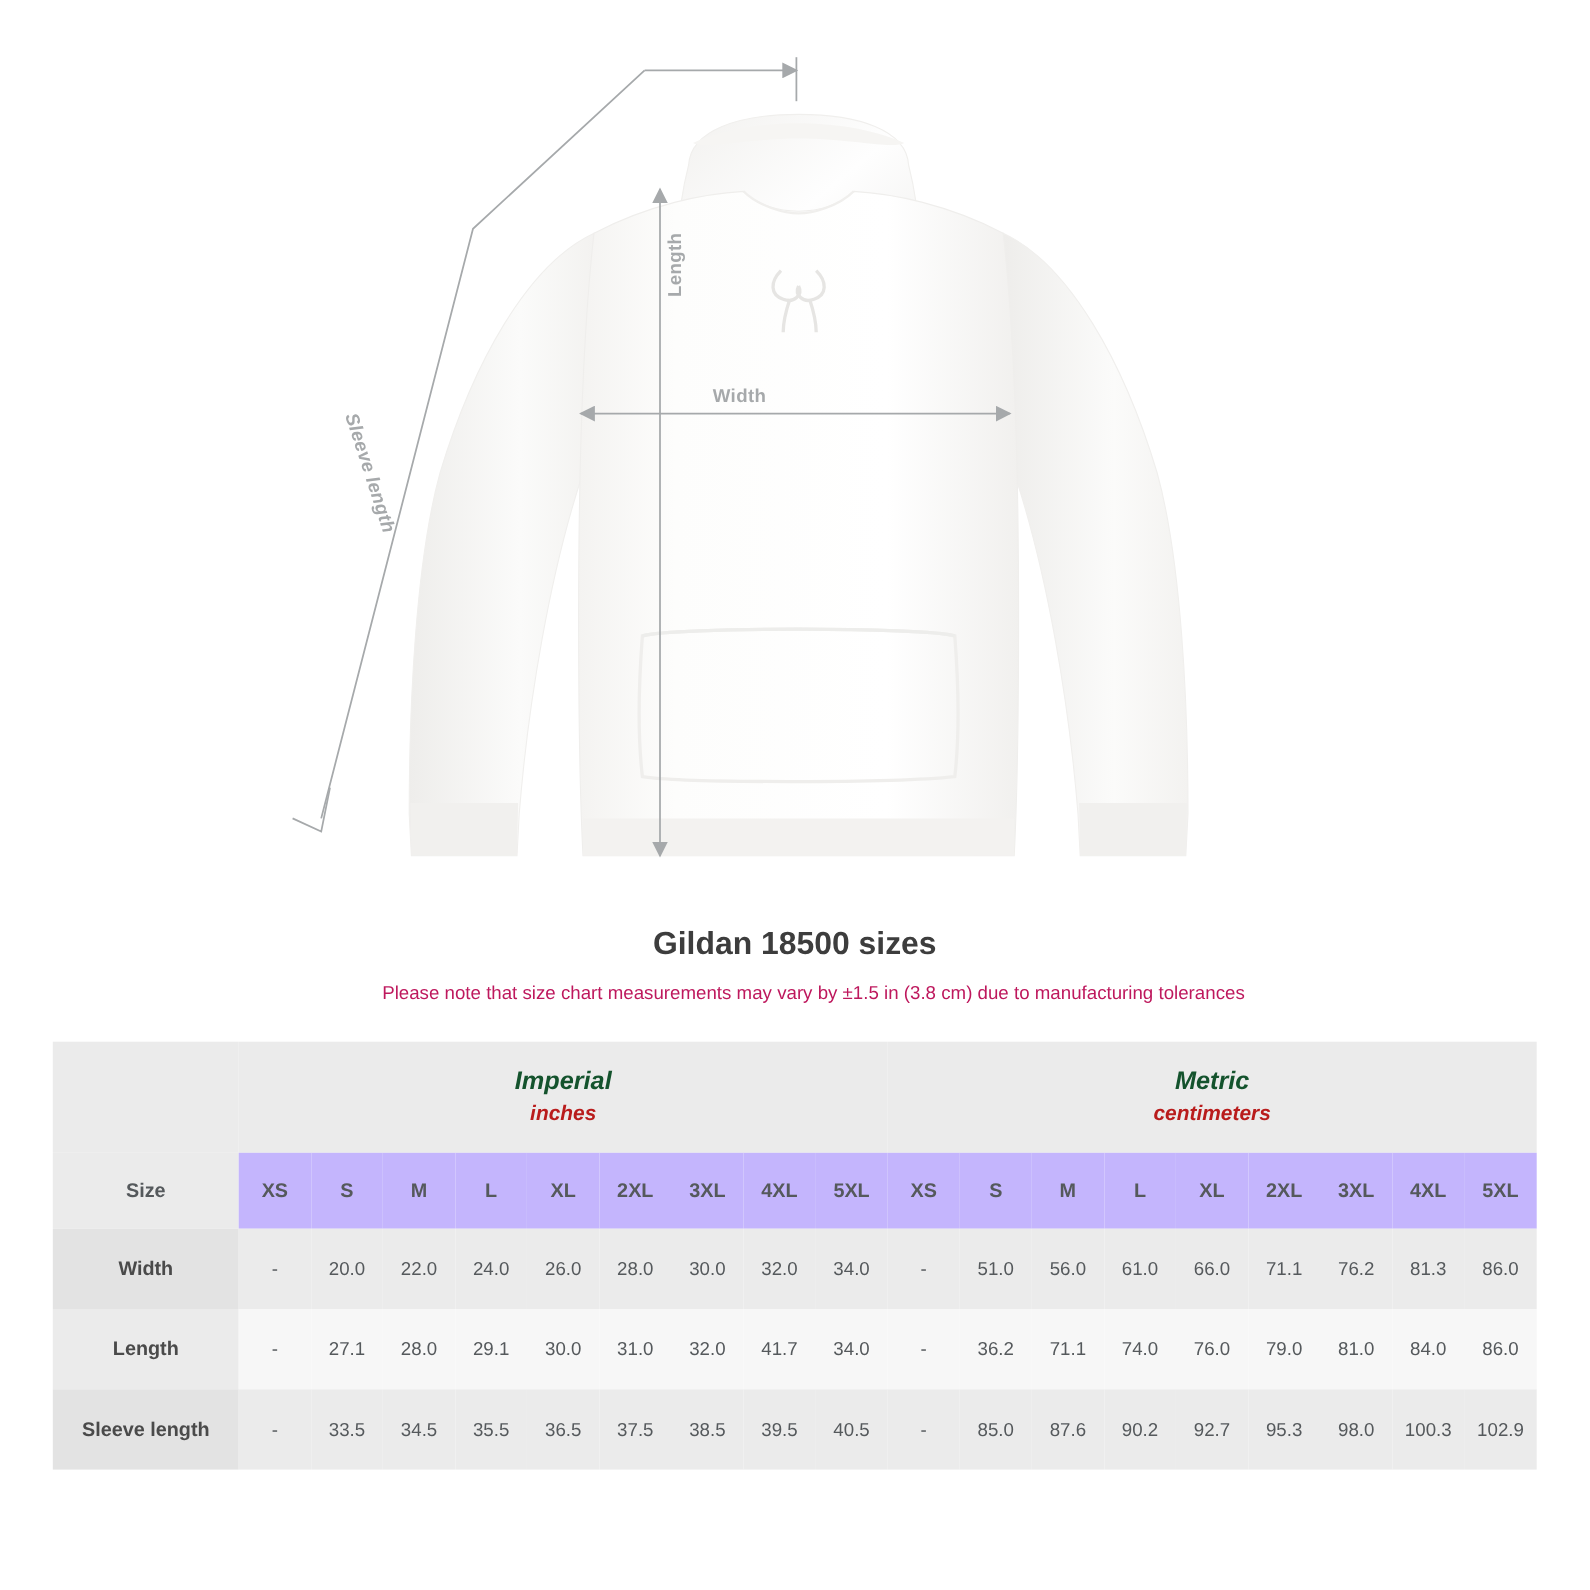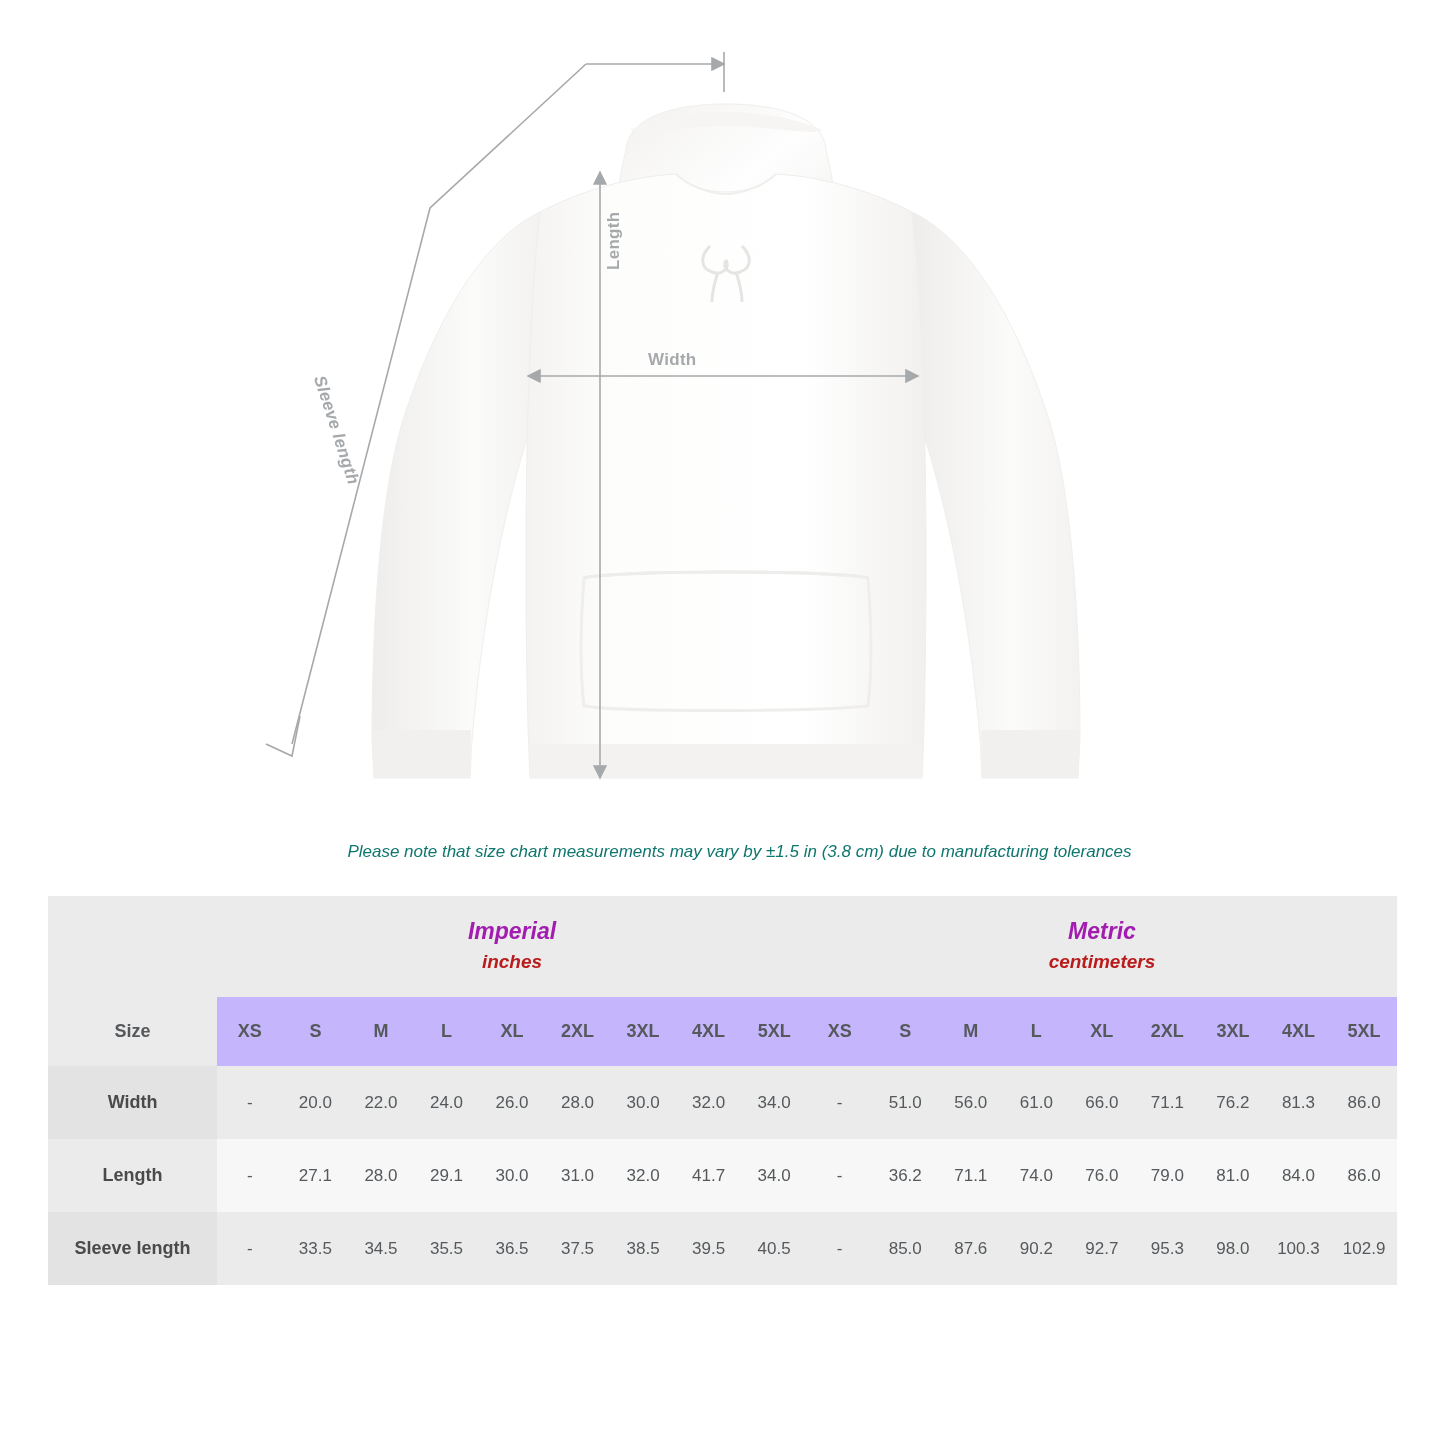--- a/index.html
+++ b/index.html
@@ -229,6 +229,7 @@
   </div>
 
   <div class="title-block">
+    <h1 class="chart-title">Gildan 18500 sizes</h1>
     <p class="chart-note">Please note that size chart measurements may vary by ±1.5 in (3.8 cm) due to manufacturing tolerances</p>
   </div>
 

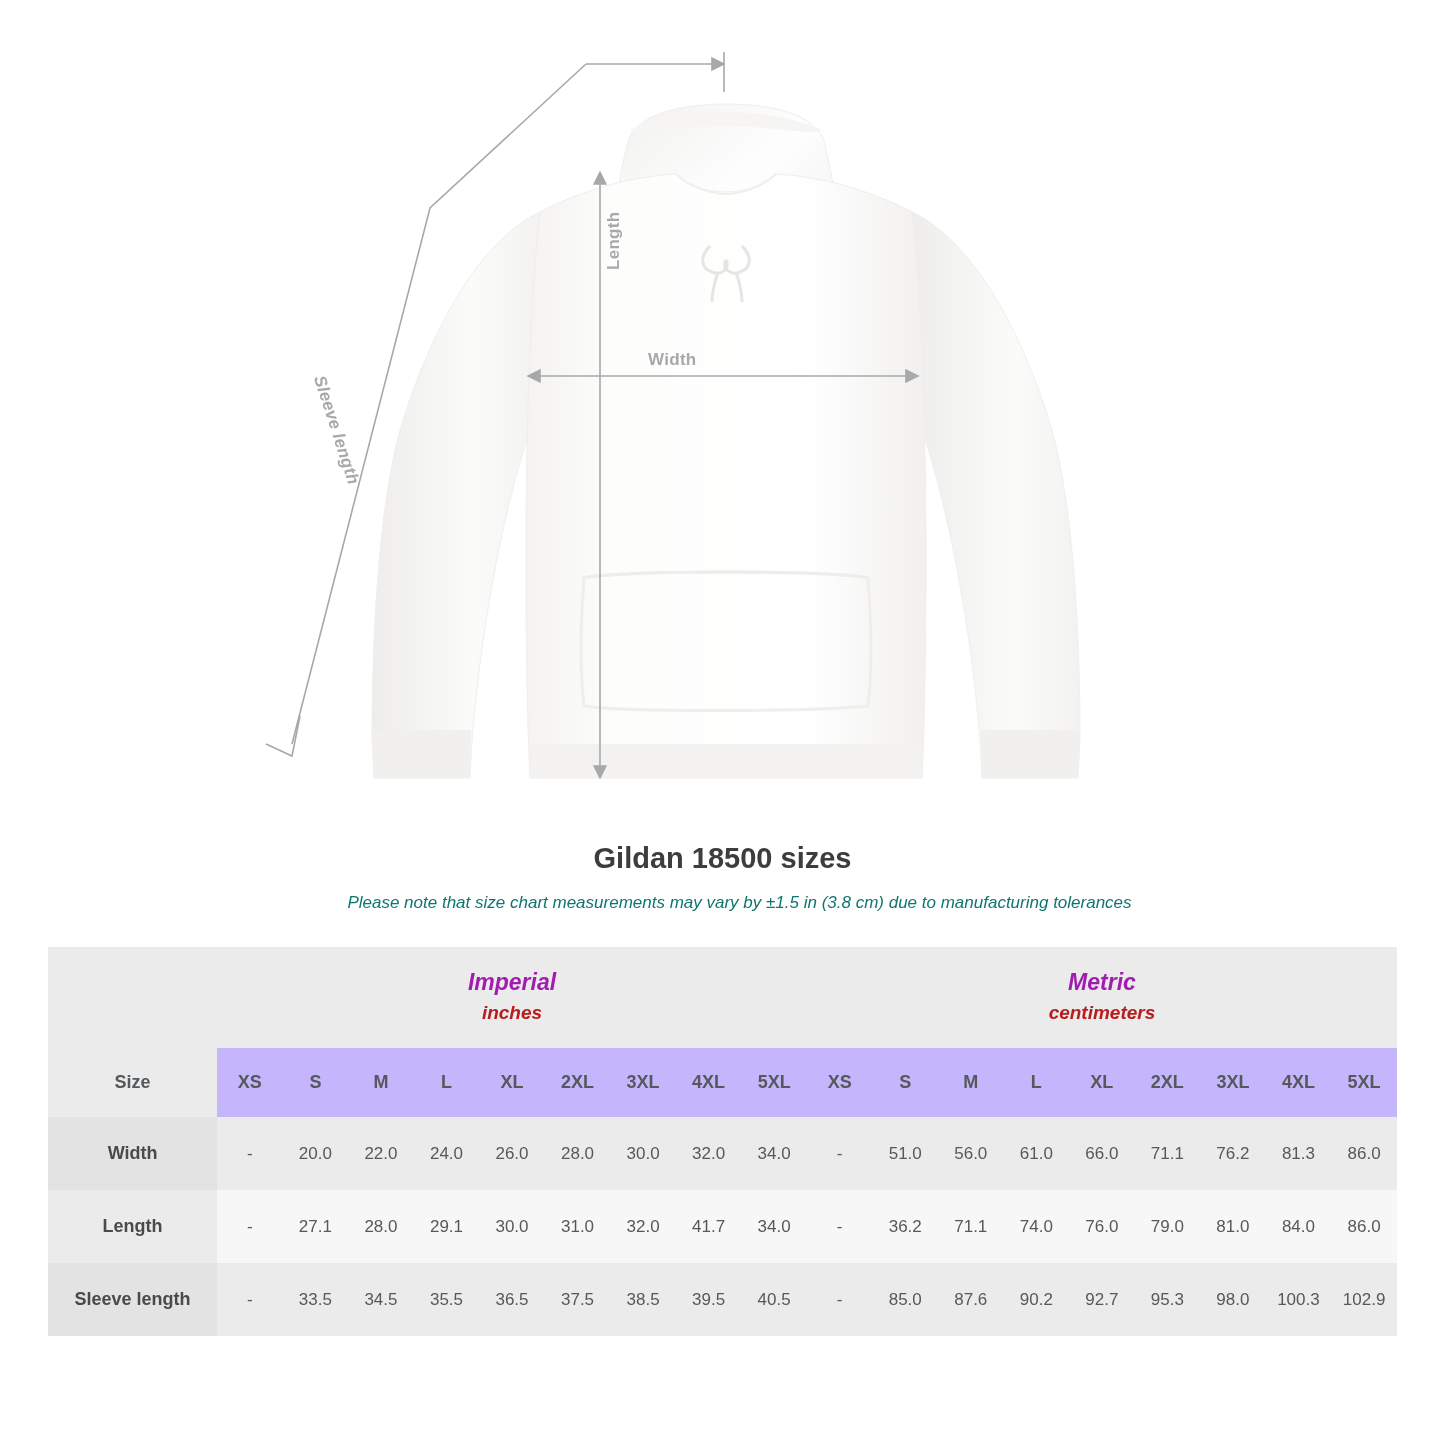--- a/index.html
+++ b/index.html
@@ -71,8 +71,7 @@
   }
   .chart-note {
     font-size: 17px;
-    font-style: italic;
-    color: #0f766e;
+    color: #be185d;
     margin: 0;
     padding-left: 34px;
   }

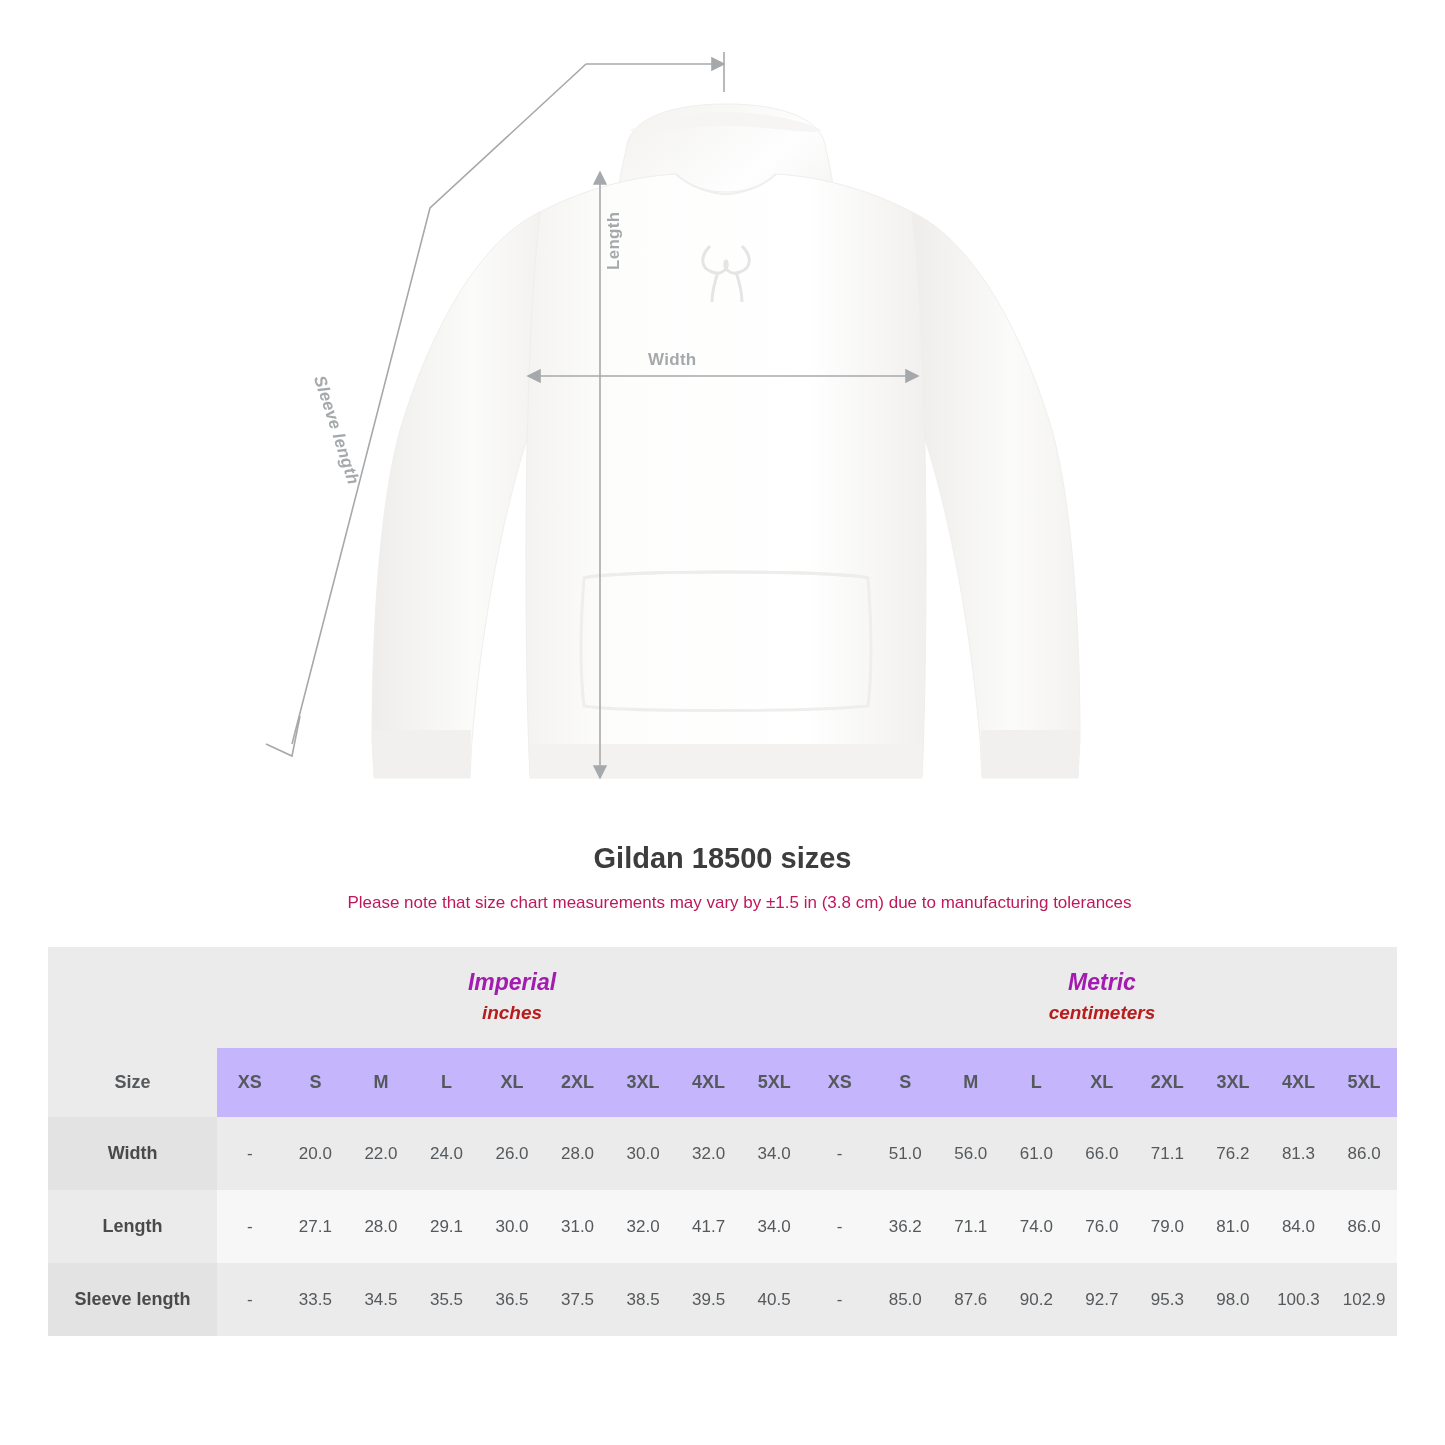--- a/index.html
+++ b/index.html
@@ -99,7 +99,7 @@
     font-size: 23px;
     font-style: italic;
     font-weight: bold;
-    color: #a21caf;
+    color: #14532d;
     display: block;
     margin-bottom: 6px;
   }

